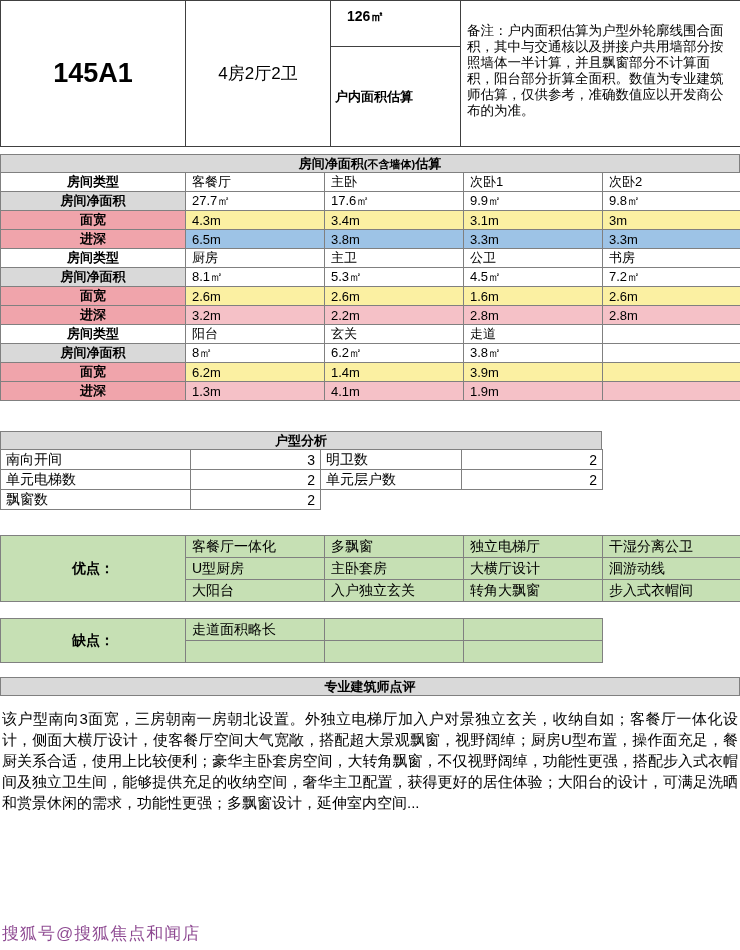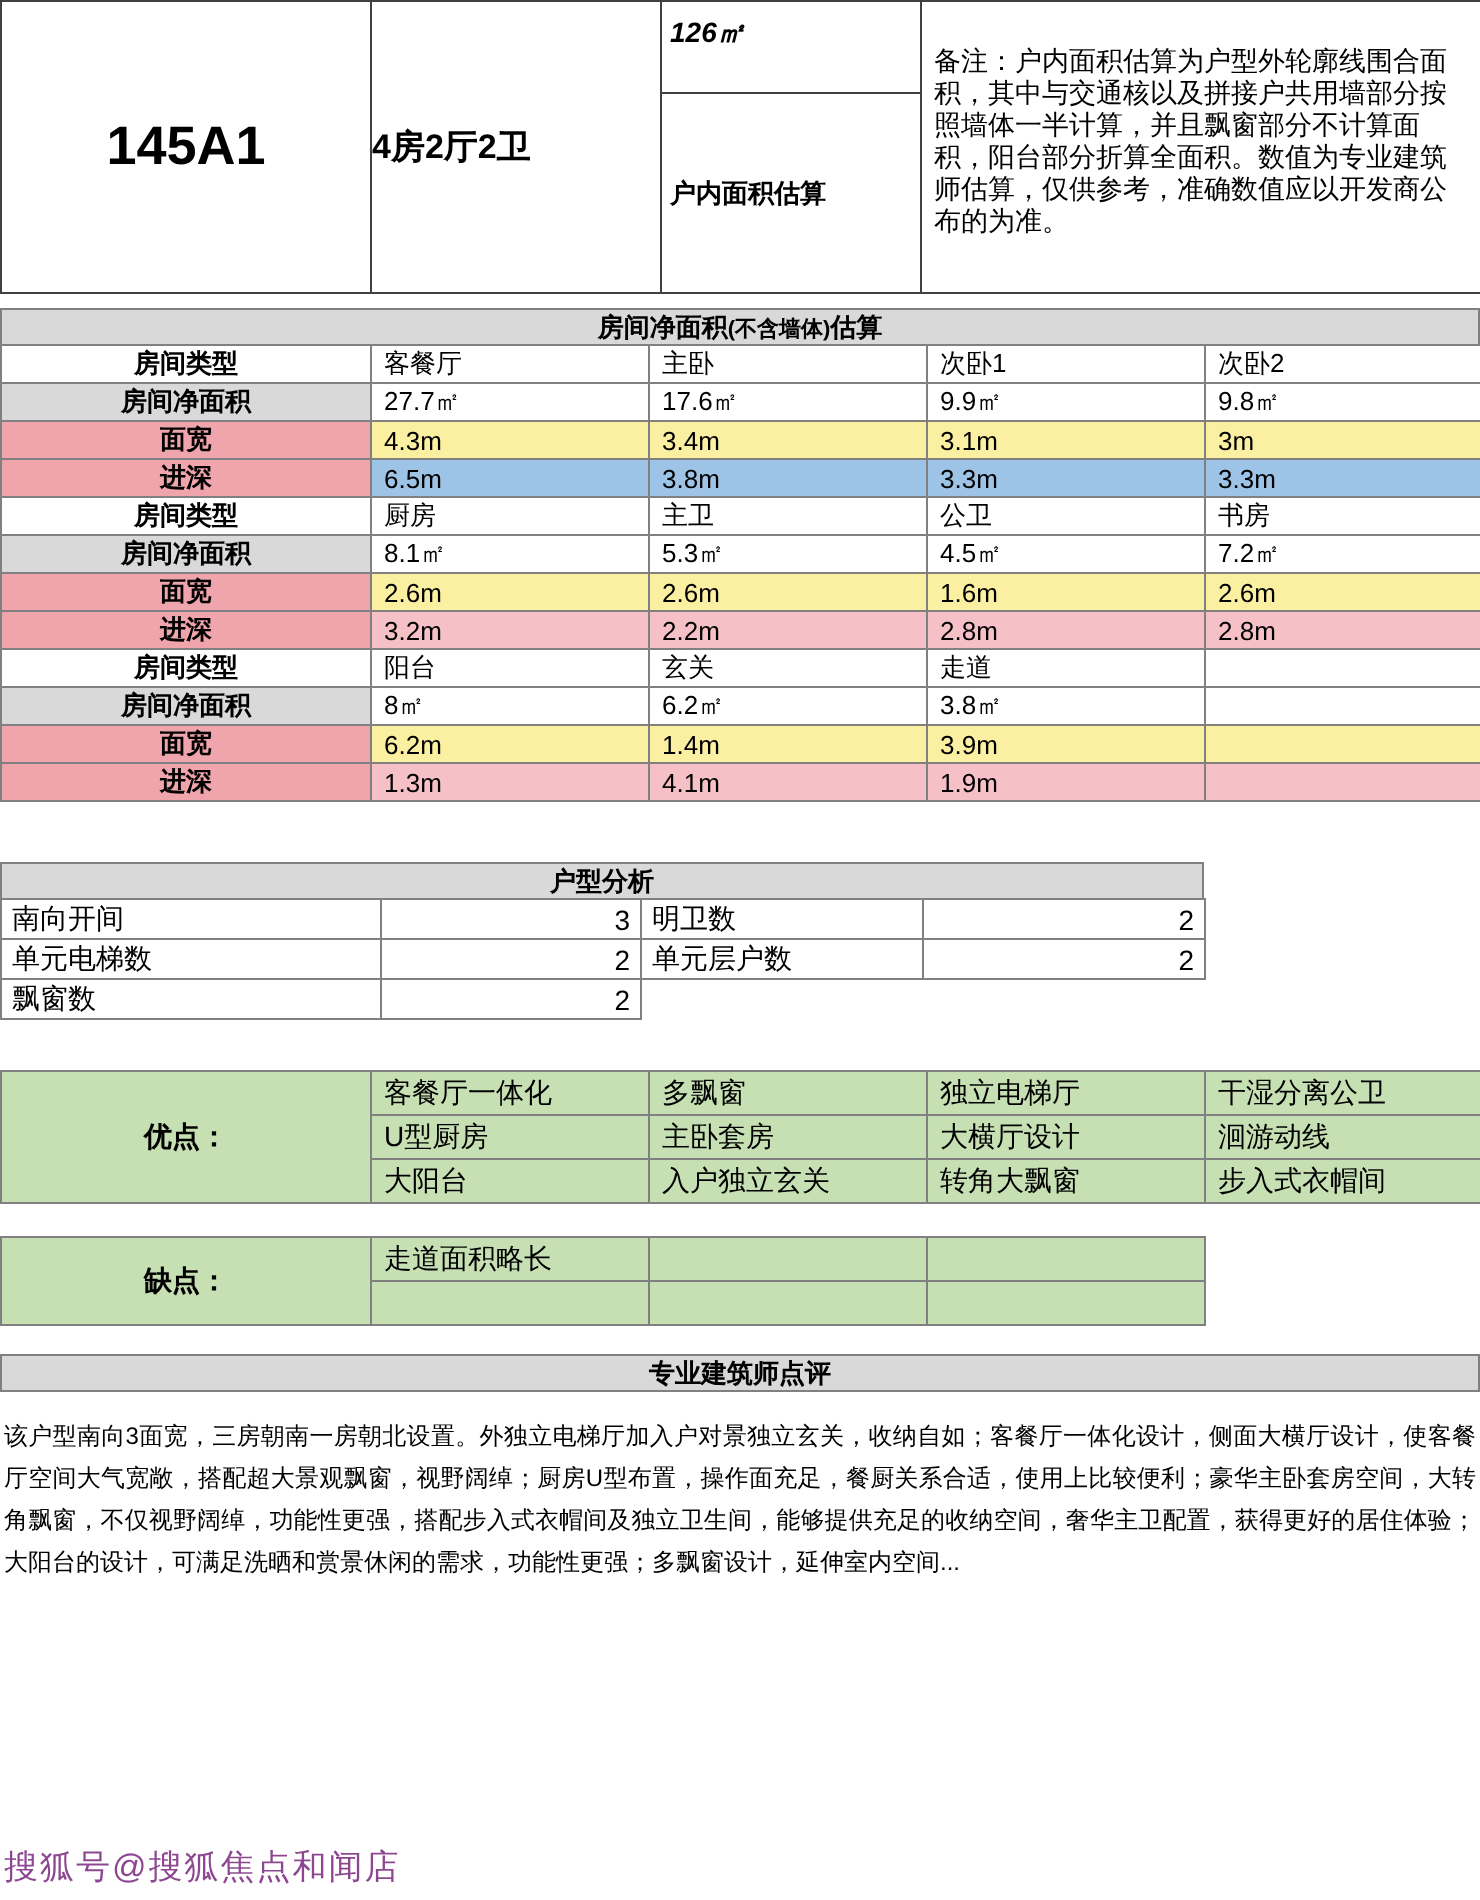--- a/index.html
+++ b/index.html
@@ -15,7 +15,7 @@
   .top-table td { border:1px solid #404040; }
   .cell-code { font-size:27px; font-weight:bold; text-align:center; }
   .cell-layout { font-size:17px; font-weight:bold; }
-  .cell-areaval { height:46px; font-size:14px; font-weight:bold; vertical-align:top; padding:7px 4px 0 4px;font-style:italic; }
+  .cell-areaval { height:46px; font-size:14px; font-weight:bold; vertical-align:top; padding:7px 4px 0 16px; }
   .cell-arealabel { height:100px; font-size:13px; font-weight:bold; padding:0 4px; vertical-align:middle; }
   .cell-headnote { font-size:13.5px; line-height:16px; padding:22px 6px; vertical-align:top; white-space:normal; text-align:left; }
 

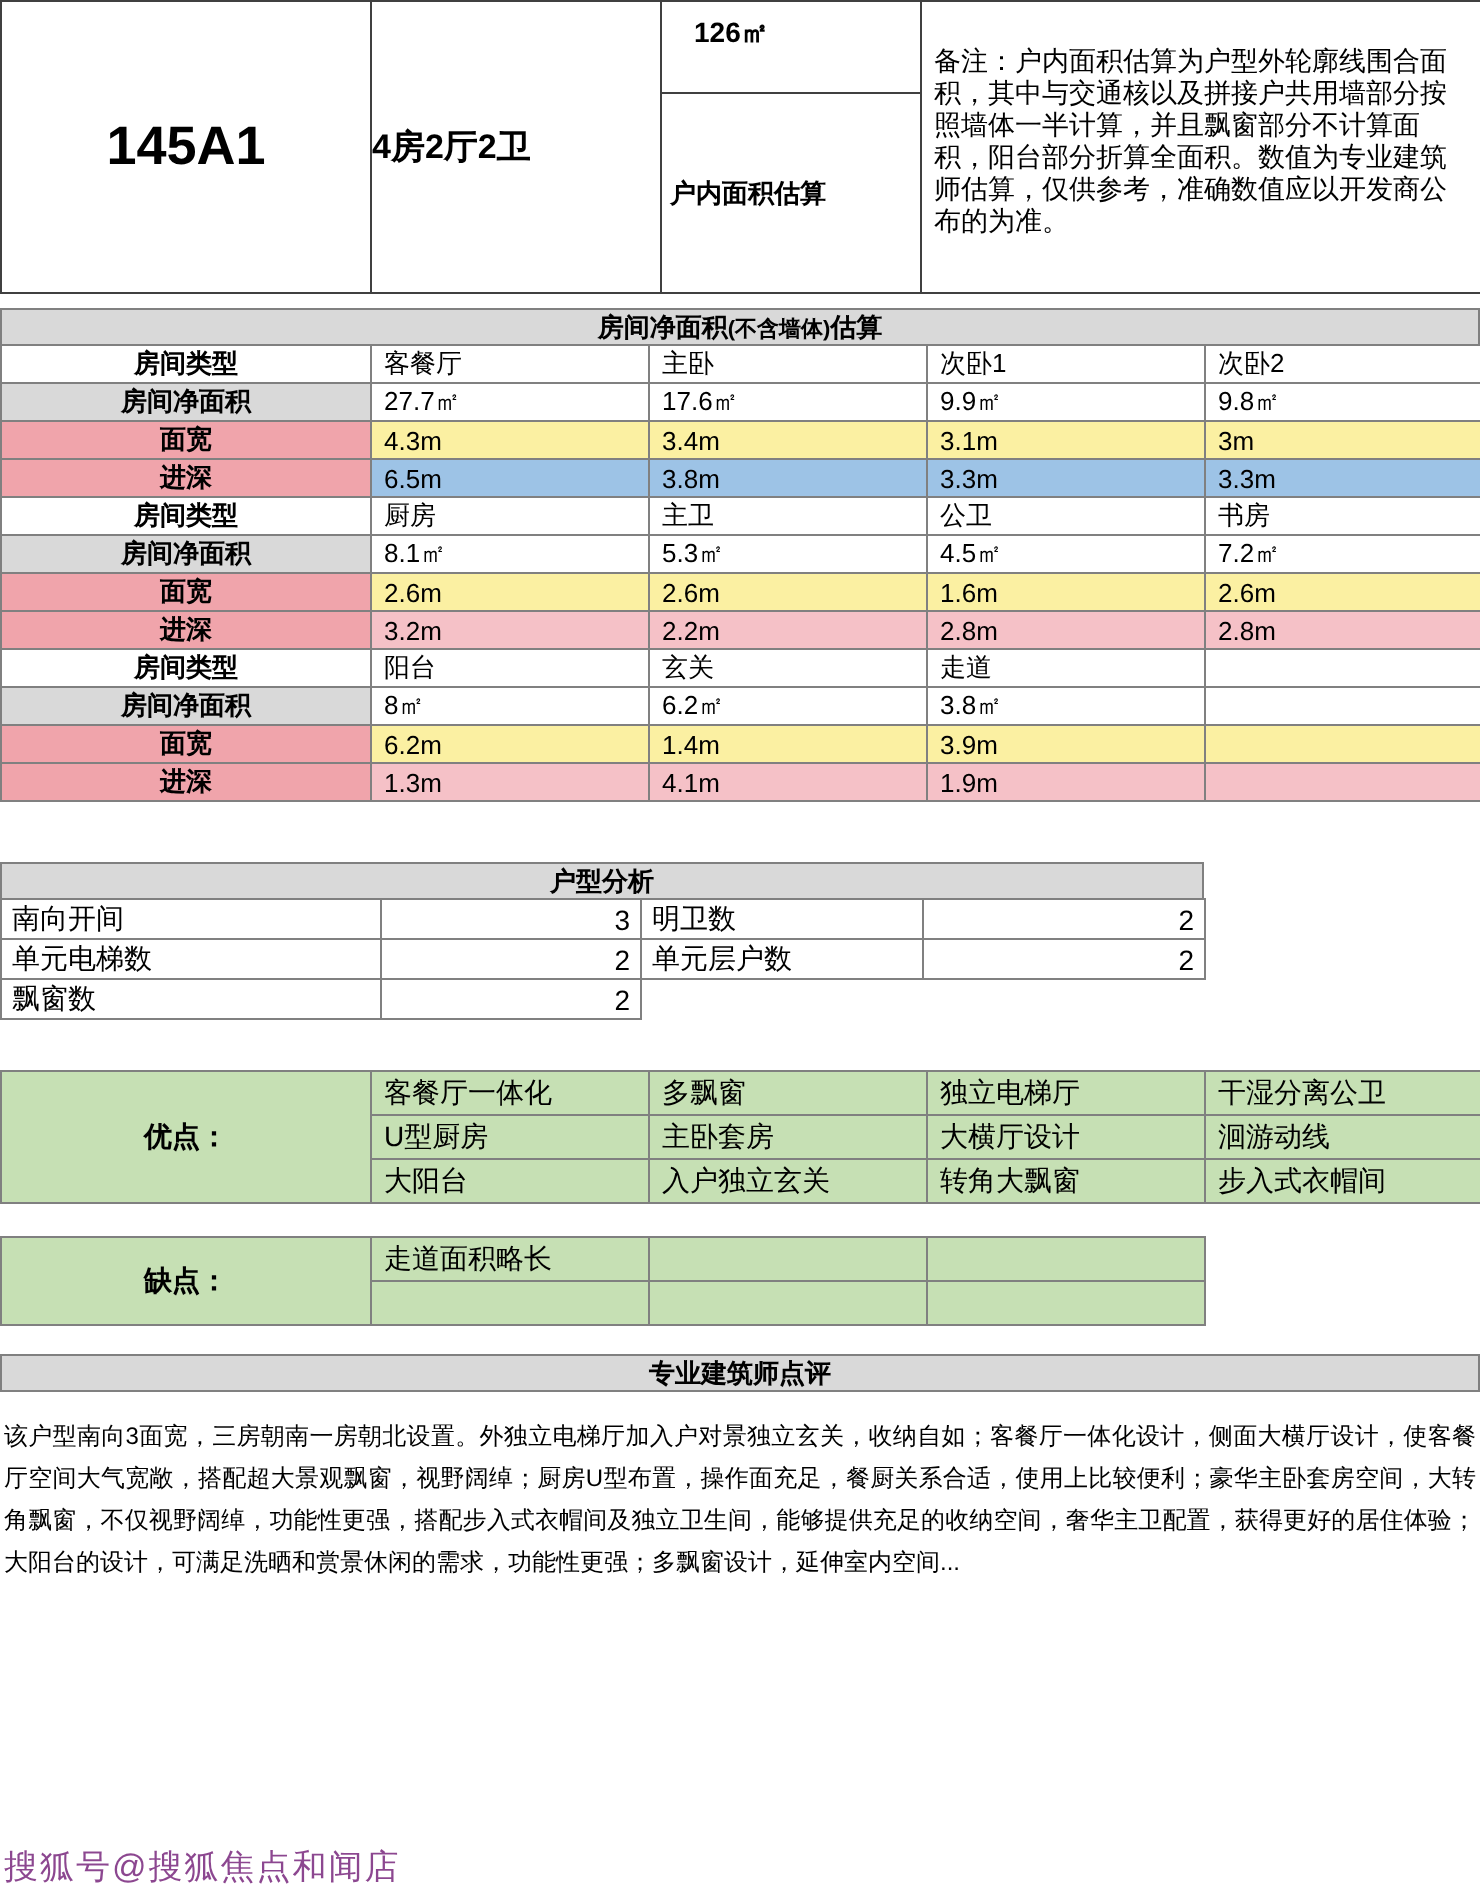--- a/index.html
+++ b/index.html
@@ -14,7 +14,7 @@
   .top-table { width:740px; }
   .top-table td { border:1px solid #404040; }
   .cell-code { font-size:27px; font-weight:bold; text-align:center; }
-  .cell-layout { font-size:17px; font-weight:bold; }
+  .cell-layout { font-size:17px; font-weight:normal; text-align:center; }
   .cell-areaval { height:46px; font-size:14px; font-weight:bold; vertical-align:top; padding:7px 4px 0 16px; }
   .cell-arealabel { height:100px; font-size:13px; font-weight:bold; padding:0 4px; vertical-align:middle; }
   .cell-headnote { font-size:13.5px; line-height:16px; padding:22px 6px; vertical-align:top; white-space:normal; text-align:left; }

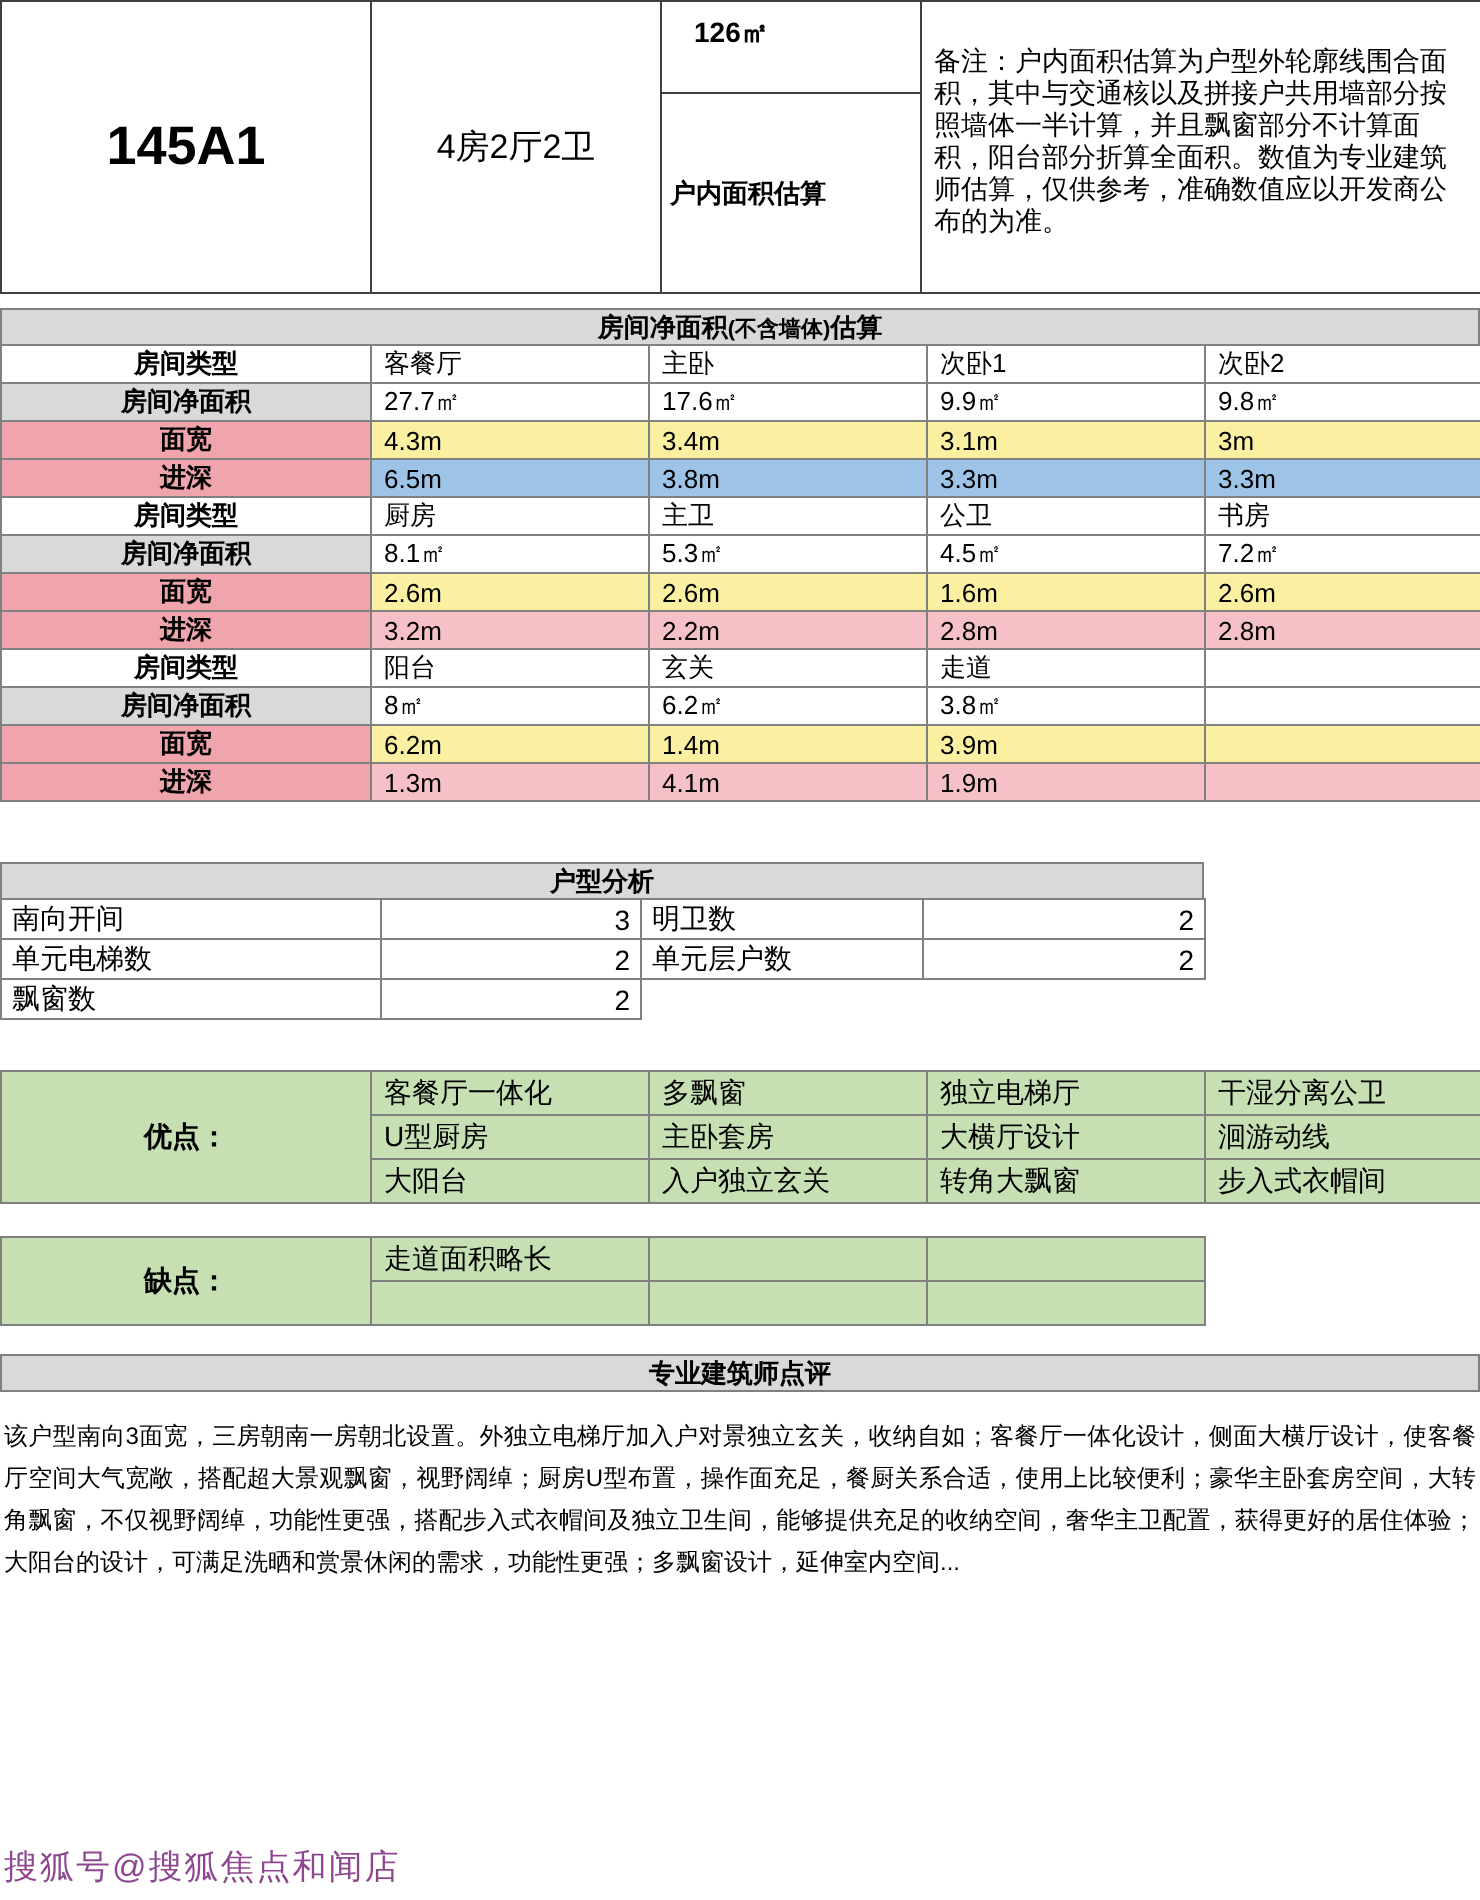--- a/index.html
+++ b/index.html
@@ -40,7 +40,7 @@
 
   
   .room-note { width:736px; margin:8px 0 0 2px; font-size:15px; line-height:21px; text-align:justify; }
-  .review-text { width:736px; margin:12px 0 0 2px; font-size:12px; line-height:21px; text-align:justify; }
+  .review-text { width:736px; margin:12px 0 0 2px; font-size:15px; line-height:21px; text-align:justify; }
 
   
   .analysis-table { width:602px; margin-top:-1px; }

